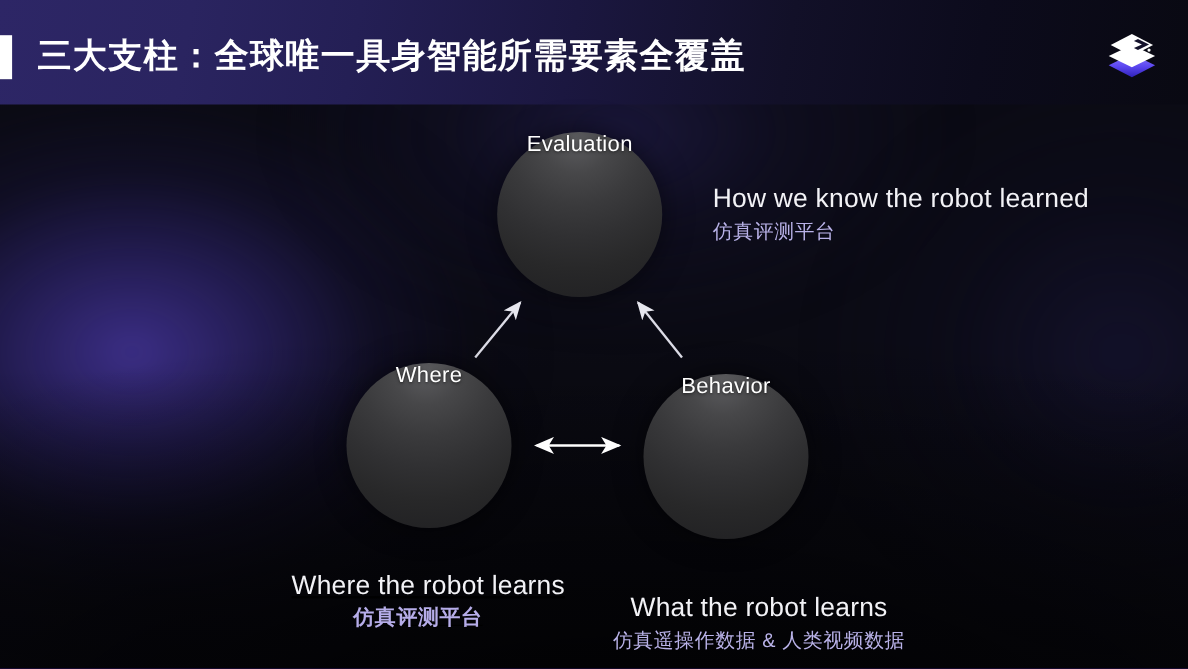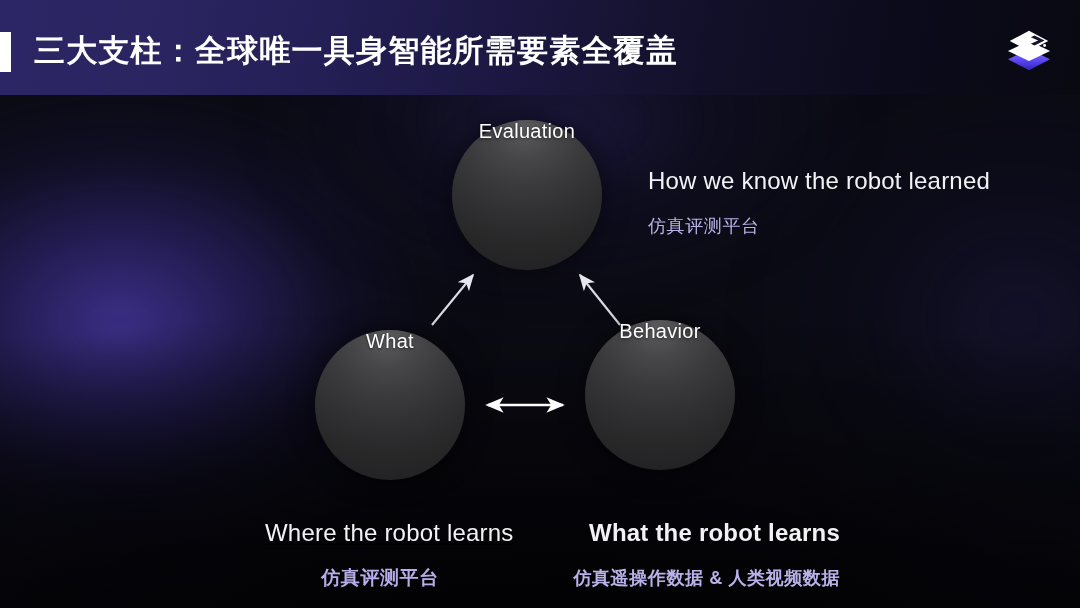--- a/index.html
+++ b/index.html
@@ -175,7 +175,7 @@
     letter-spacing: 0.6px;
     white-space: nowrap;
     line-height: 28px;
-    margin-top: 16px;
+    margin-top: 0;
   }
   .note-cn.bold { font-weight: bold; font-size: 19px; color: #b6ade9; }
 

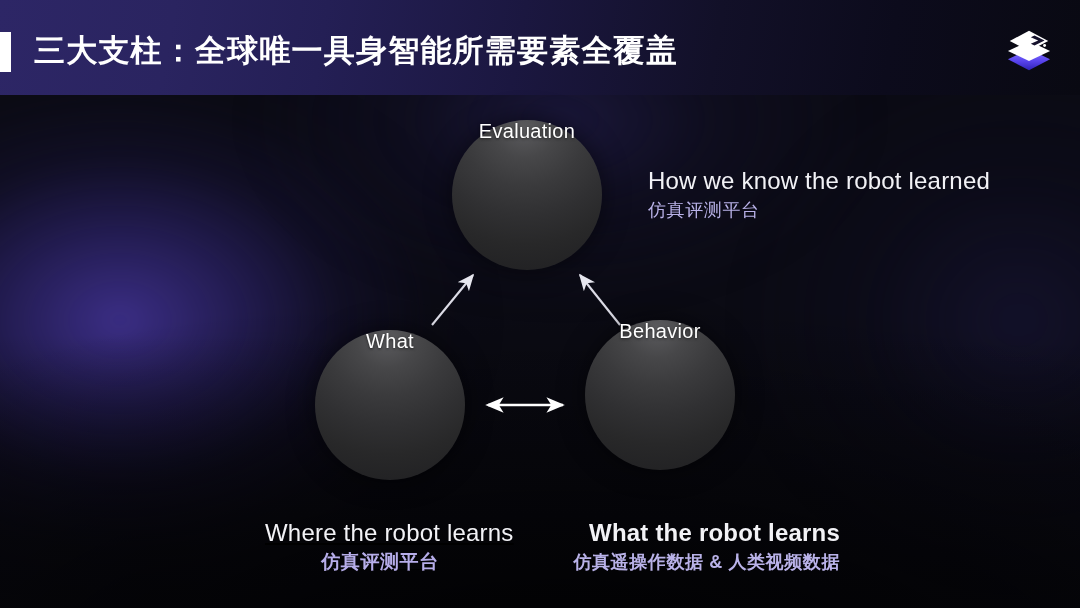--- a/index.html
+++ b/index.html
@@ -246,7 +246,7 @@
     </div>
 
     <div class="node" id="node-world">
-      <span class="node-label">What</span>
+      <span class="node-label">Where</span>
     </div>
 
     <div class="node" id="node-behavior">

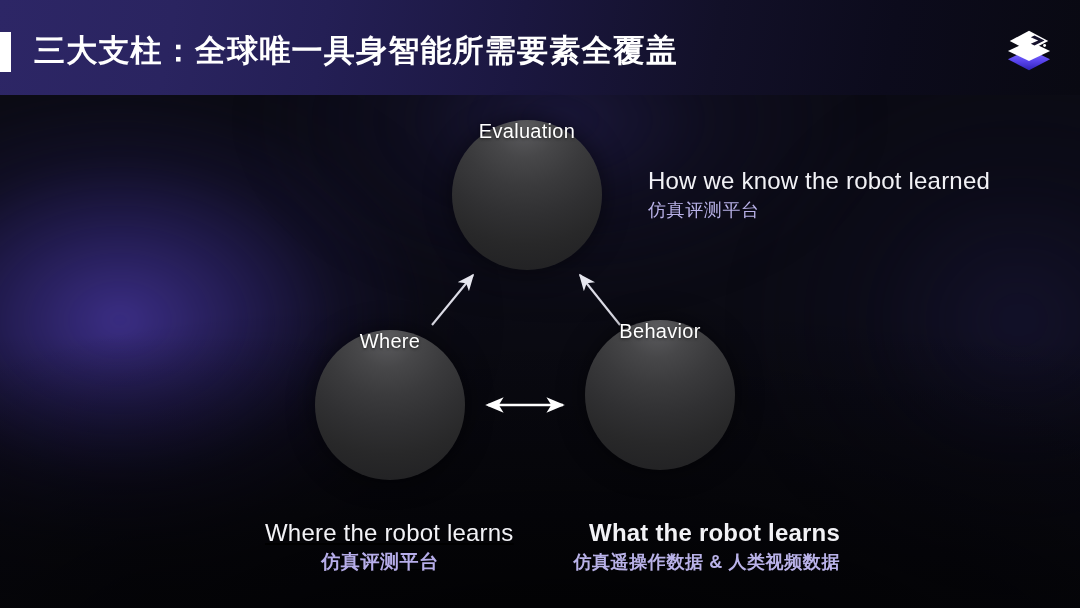--- a/index.html
+++ b/index.html
@@ -151,7 +151,7 @@
 
   #node-evaluation { left: 452px; top: 120px; }
   #node-world      { left: 315px; top: 330px; }
-  #node-behavior   { left: 585px; top: 320px; }
+  #node-behavior   { left: 585px; top: 340px; }
 
   
   .arrows {

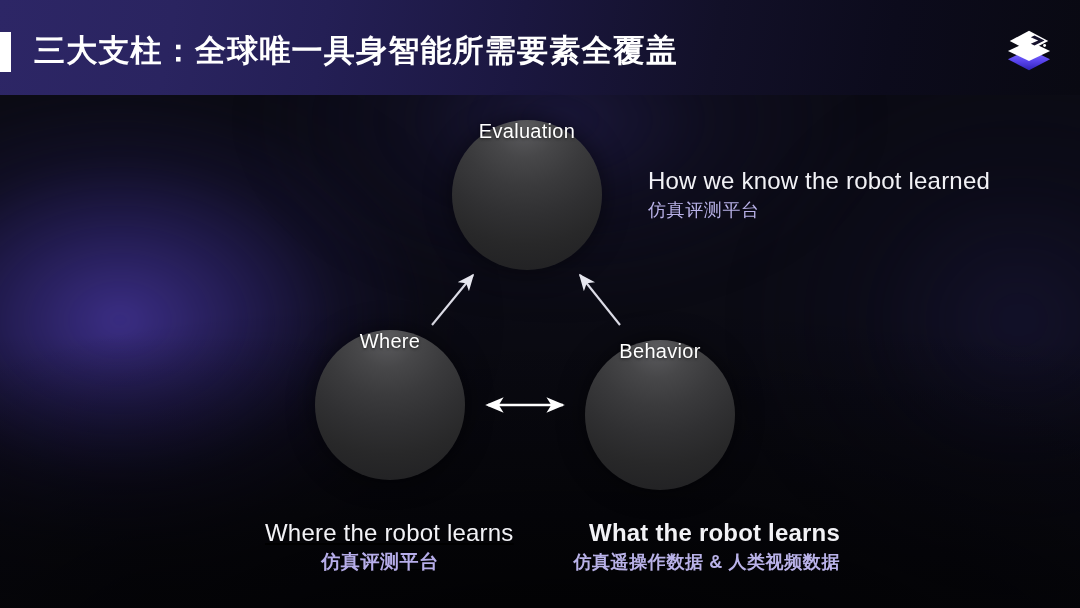--- a/index.html
+++ b/index.html
@@ -181,7 +181,7 @@
 
   #note-evaluation { left: 648px; top: 166px; text-align: left; }
   #note-world      { left: 265px; top: 518px; width: 230px; text-align: center; text-decoration: underline; }
-  #note-behavior   { left: 540px; top: 518px; width: 300px; text-align: right; font-weight: bold; }
+  #note-behavior   { left: 540px; top: 538px; width: 300px; text-align: center; }
 </style>
 </head>
 <body>

